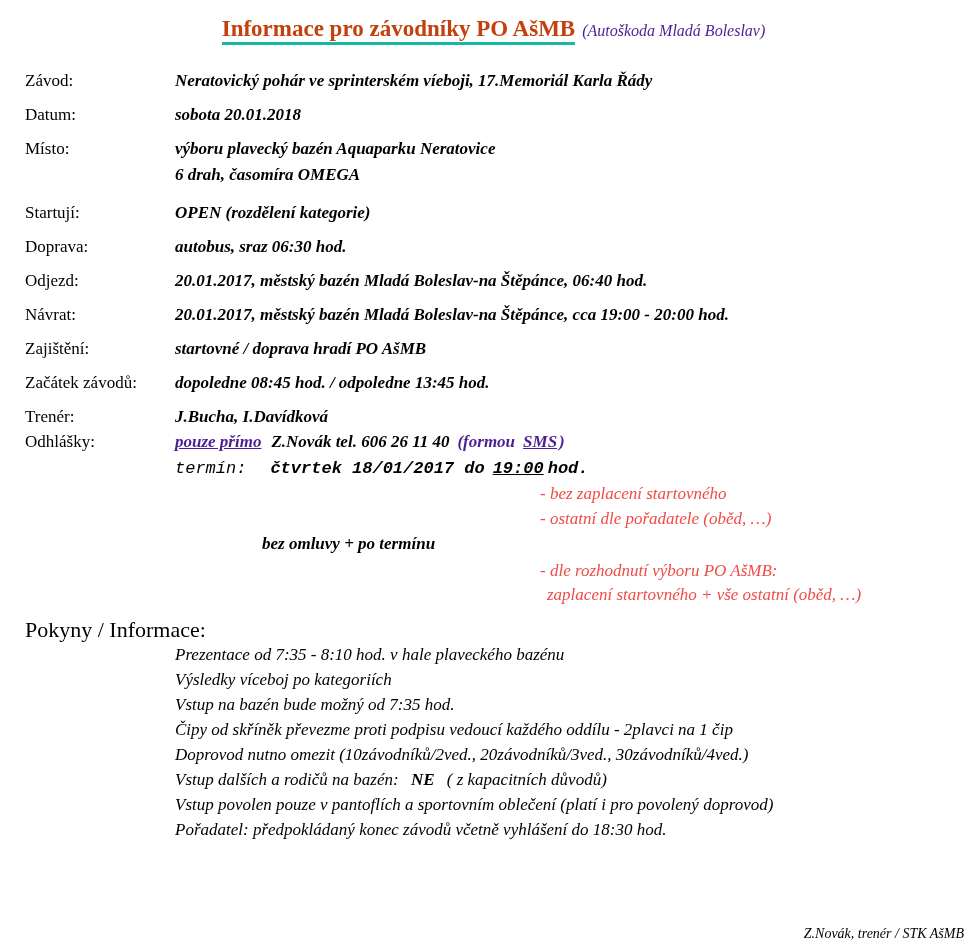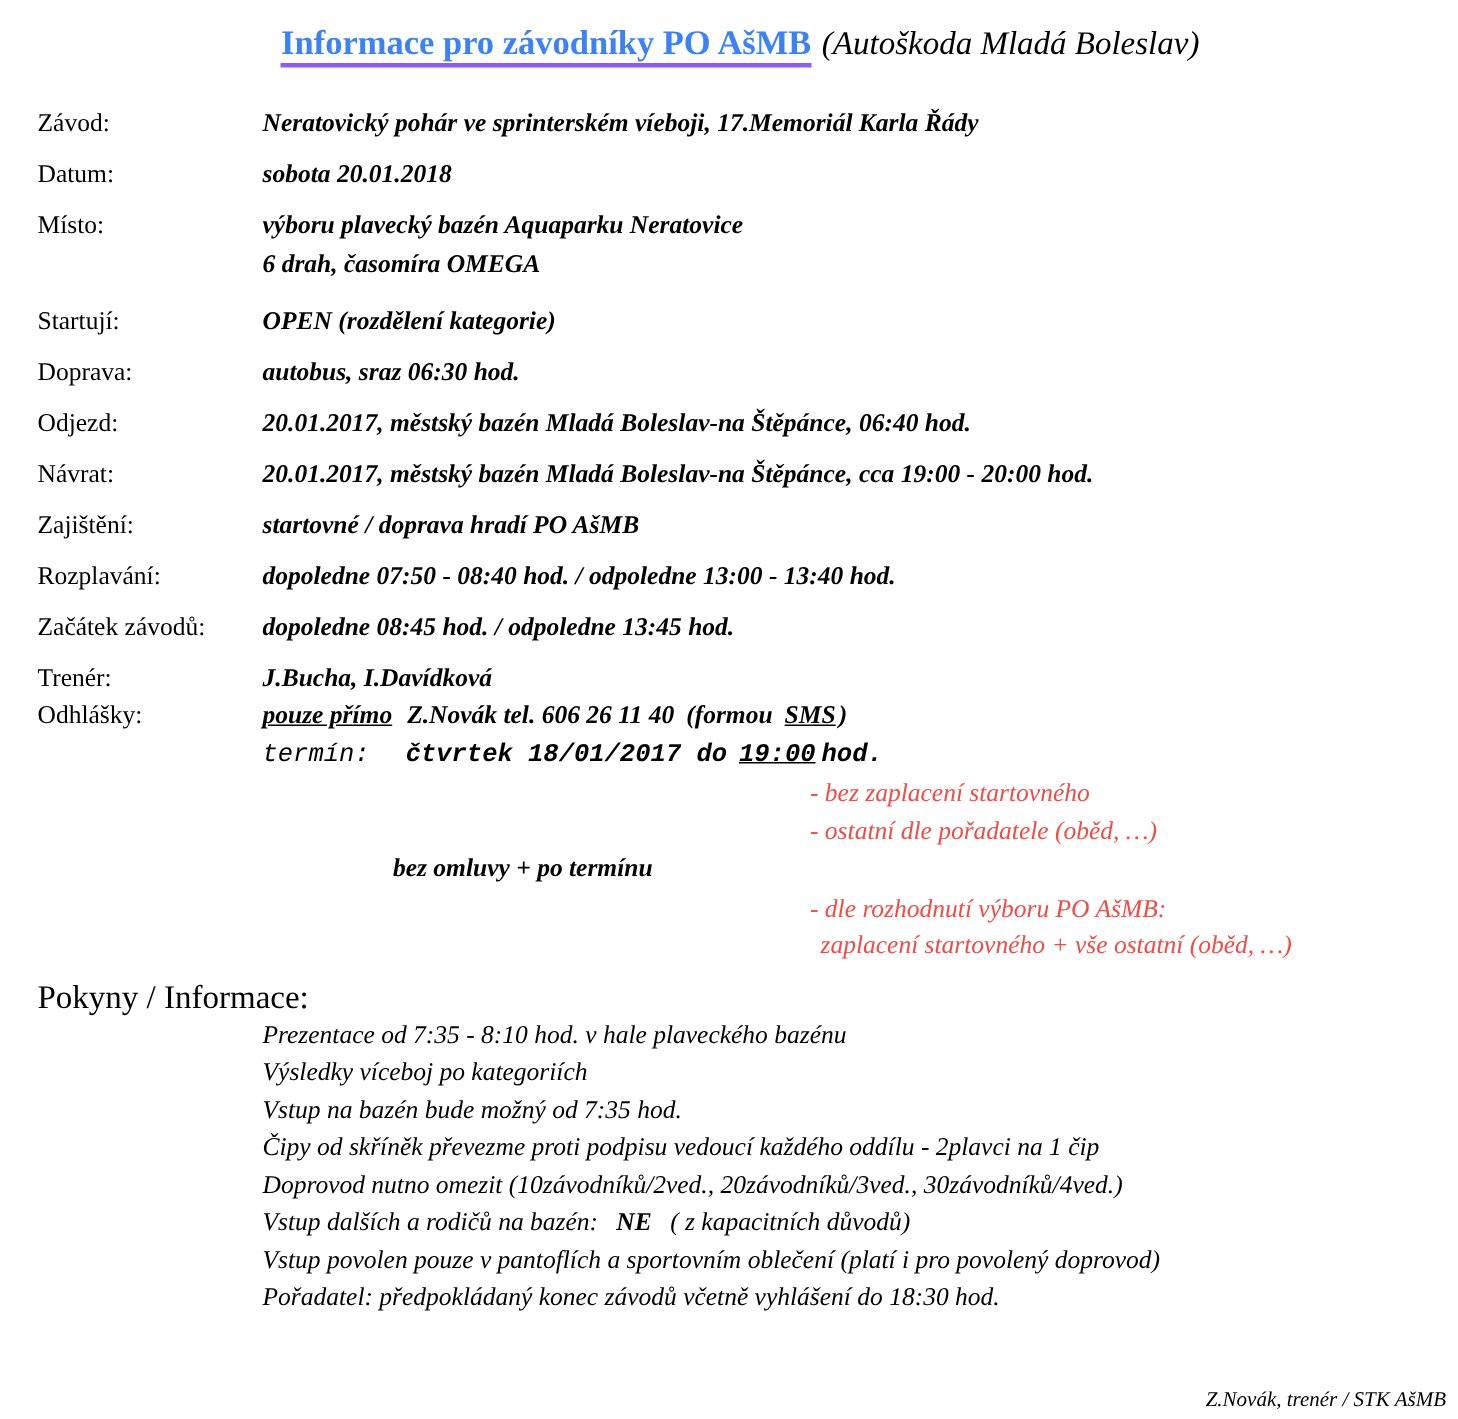--- a/index.html
+++ b/index.html
@@ -22,10 +22,10 @@
     white-space: nowrap;
   }
   .title-main {
-    color: #3b82f6;
+    color: #c2410c;
     font-size: 23px;
     font-weight: bold;
-    border-bottom: 3px solid #8b5cf6;
+    border-bottom: 3px solid #14b8a6;
     padding-bottom: 1px;
   }
   .title-suffix {

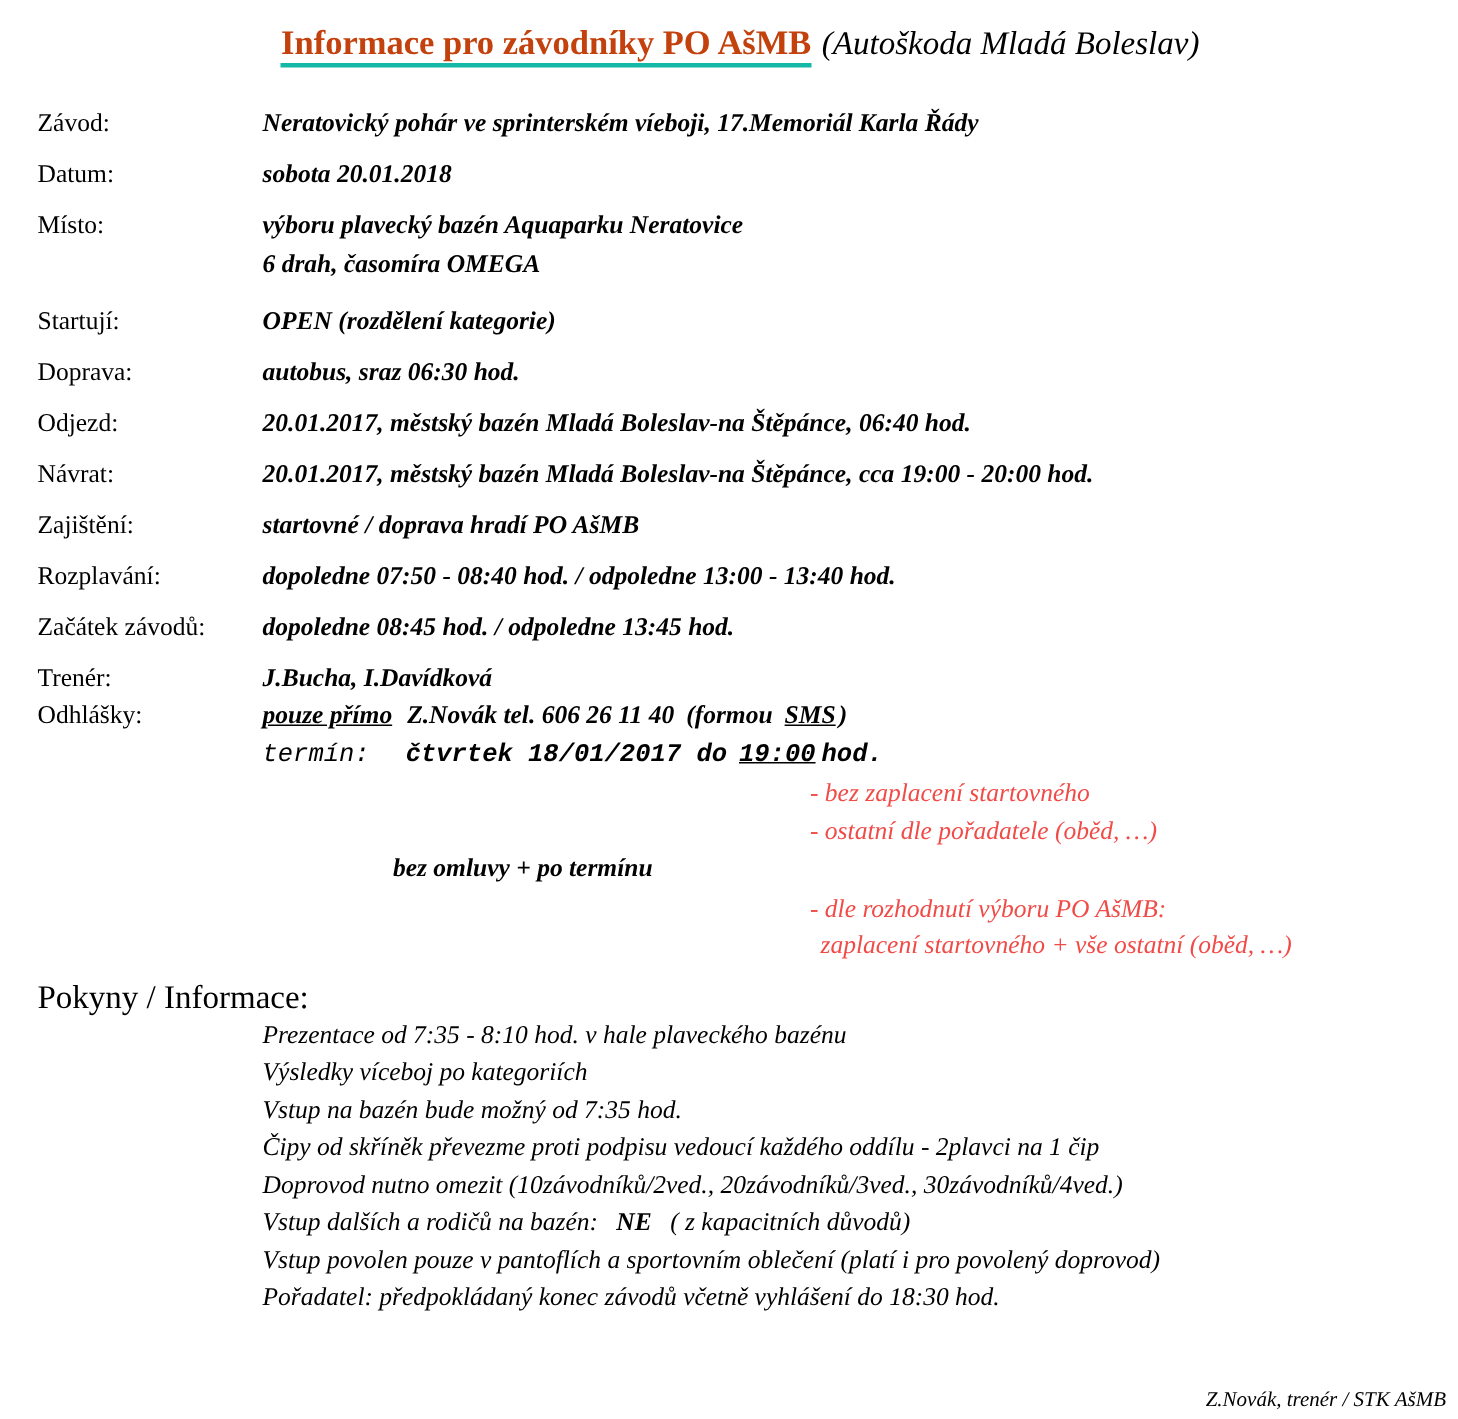--- a/index.html
+++ b/index.html
@@ -29,8 +29,8 @@
     padding-bottom: 1px;
   }
   .title-suffix {
-    color: #000000;
-    font-size: 22px;
+    color: #4c1d95;
+    font-size: 16px;
     font-style: italic;
     margin-left: 7px;
     font-family: Liberation Serif, serif;

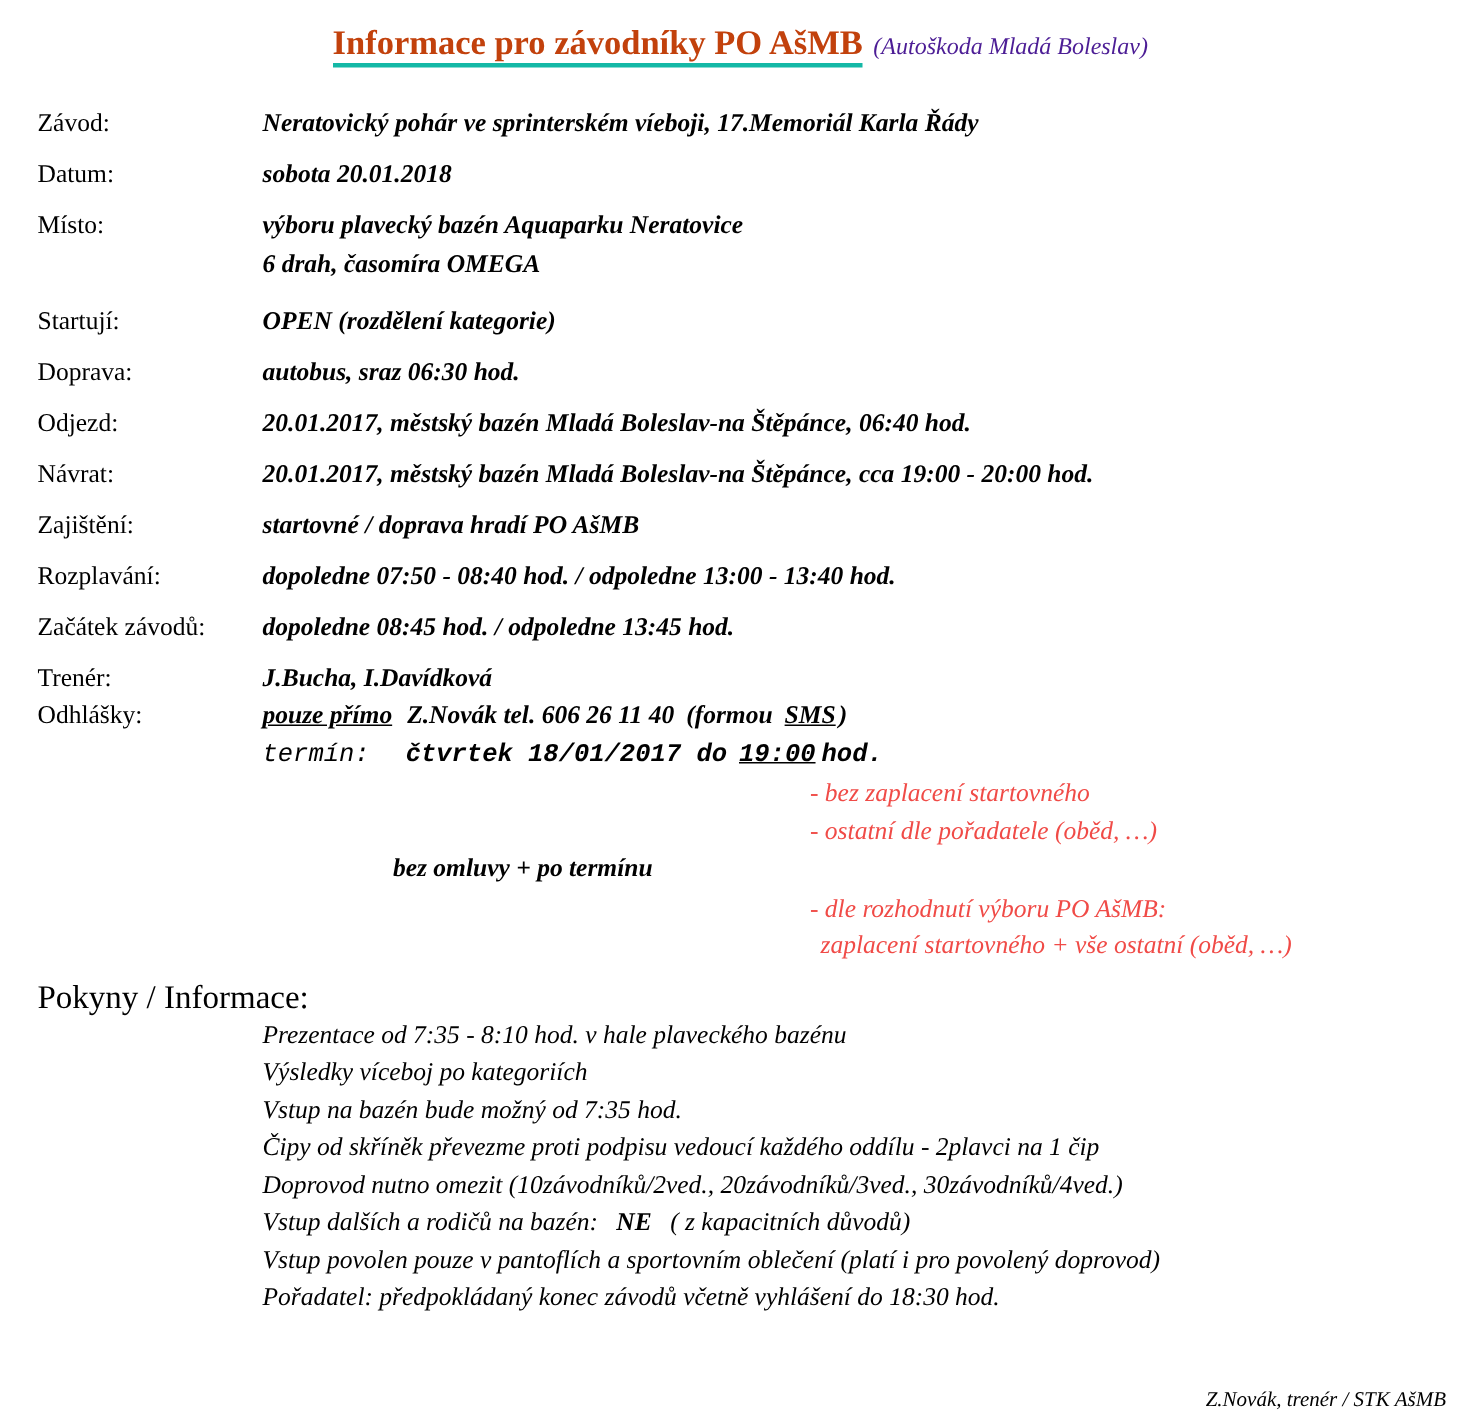--- a/index.html
+++ b/index.html
@@ -167,10 +167,6 @@
     <div class="value">startovné / doprava hradí PO AšMB</div>
   </div>
 
-  <div class="row">
-    <div class="label">Rozplavání:</div>
-    <div class="value">dopoledne 07:50 - 08:40 hod. / odpoledne 13:00 - 13:40 hod.</div>
-  </div>
 
   <div class="row">
     <div class="label">Začátek závodů:</div>

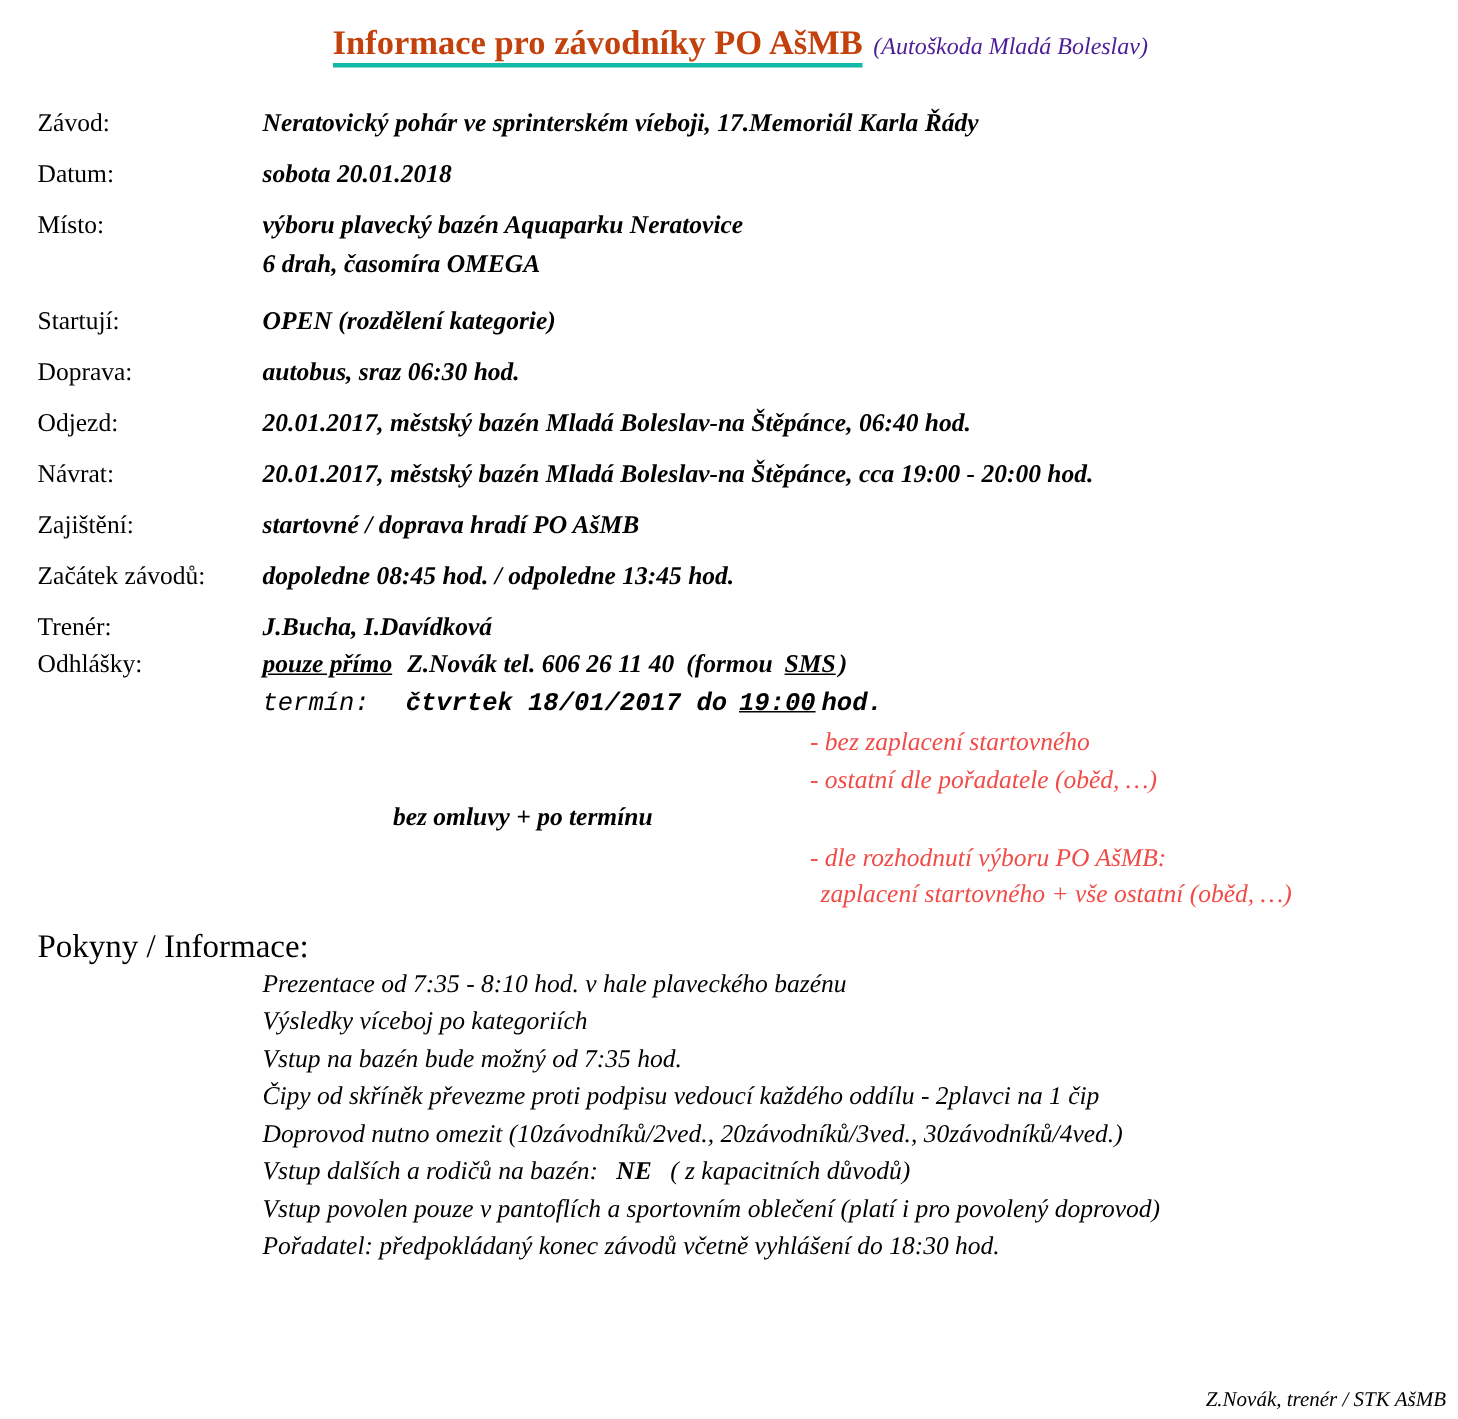--- a/index.html
+++ b/index.html
@@ -56,7 +56,7 @@
   
   .row.row-odhlasky { margin-bottom: 4px; }
   .odh-line1 span, .odh-line2 span { font-weight: bold; font-style: italic; }
-  .red { color: #000000; font-family: Liberation Serif, serif; }
+  .red { color: #4c1d95; font-family: Liberation Serif, serif; }
   .u { text-decoration: underline; }
   .odh-only { margin-right: 10px; }
   .odh-contact { margin-right: 8px; }

